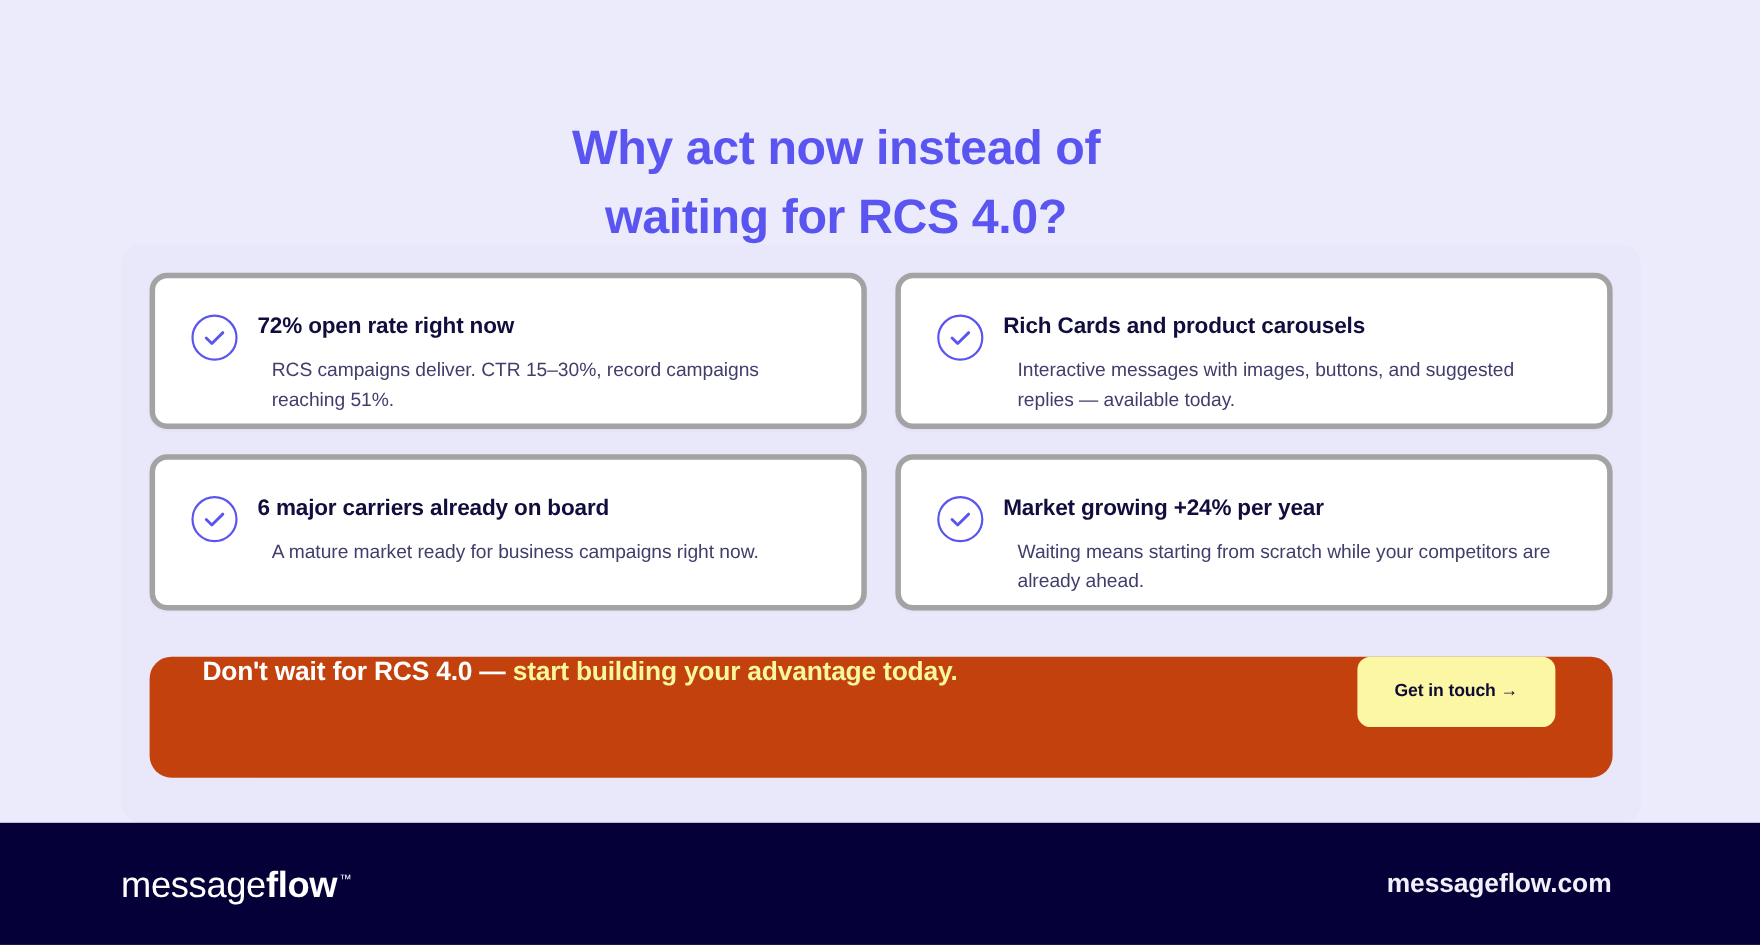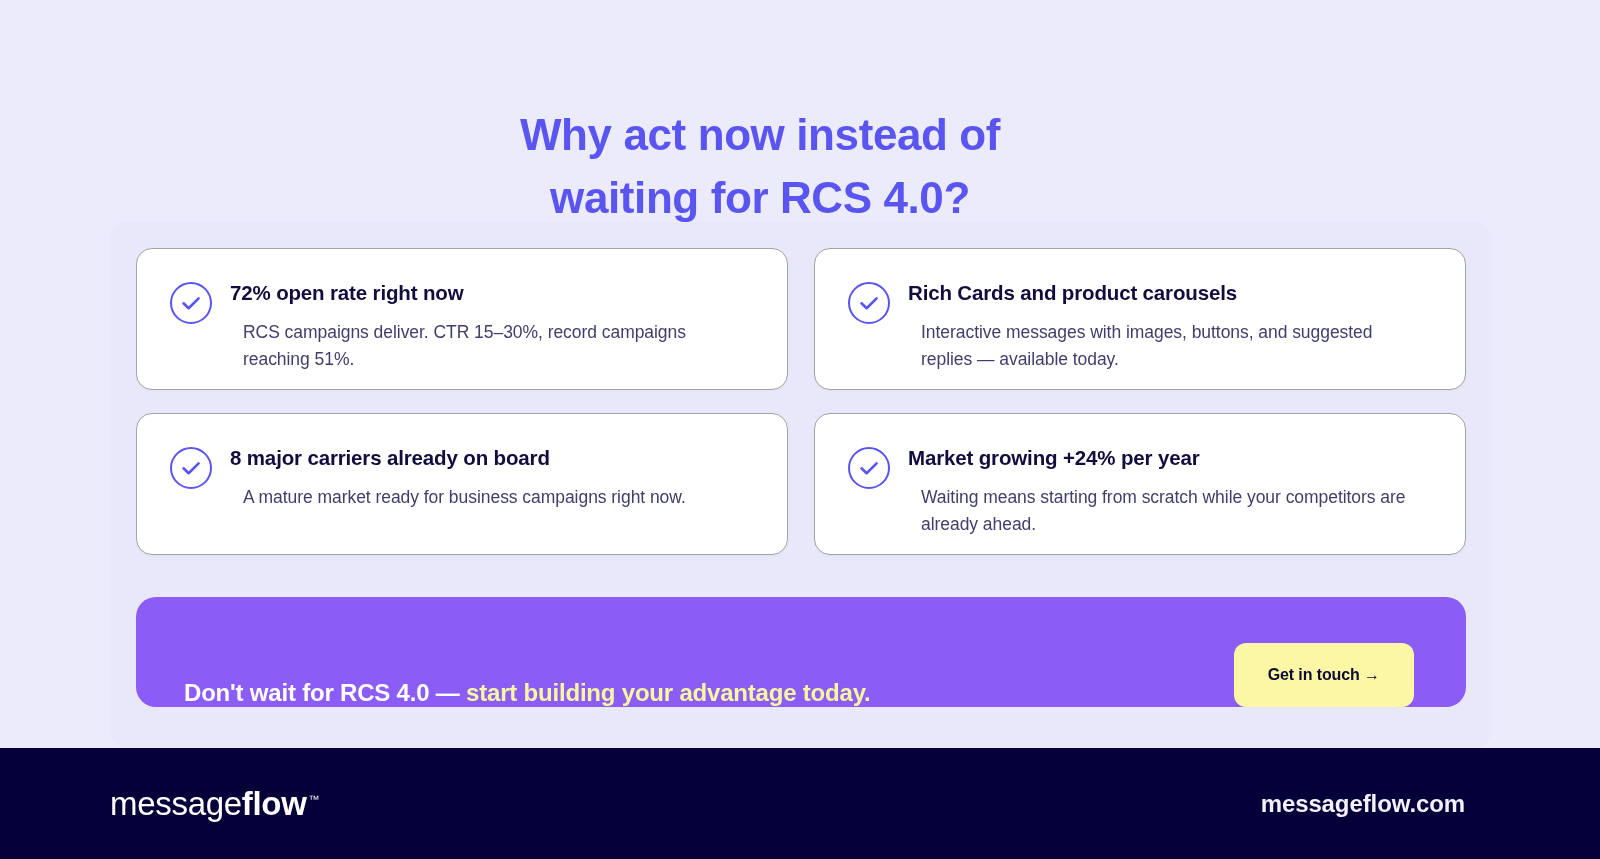--- a/index.html
+++ b/index.html
@@ -67,7 +67,7 @@
 
   .card {
     background: #ffffff;
-    border: 1px solid #a3a3a3;
+    border: 5px solid #a3a3a3;
     border-radius: 16px;
     box-sizing: border-box;
     display: flex;

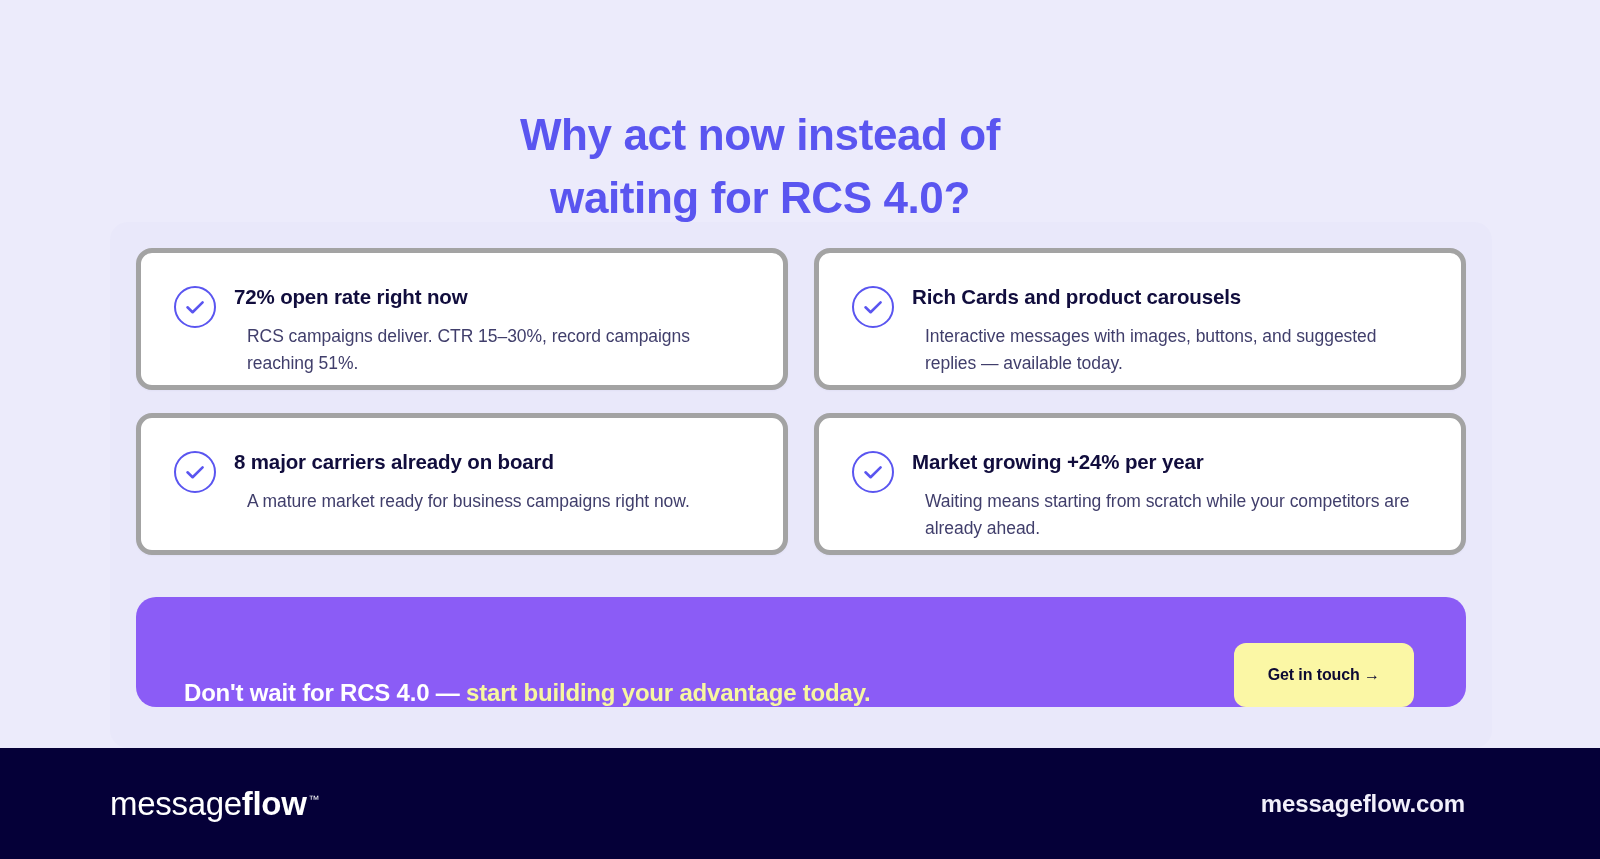--- a/index.html
+++ b/index.html
@@ -238,7 +238,7 @@
         </svg>
       </span>
       <div class="card-body">
-        <p class="card-title">8 major carriers already on board</p>
+        <p class="card-title">6 major carriers already on board</p>
         <p class="card-desc">A mature market ready for business campaigns right now.</p>
       </div>
     </div>

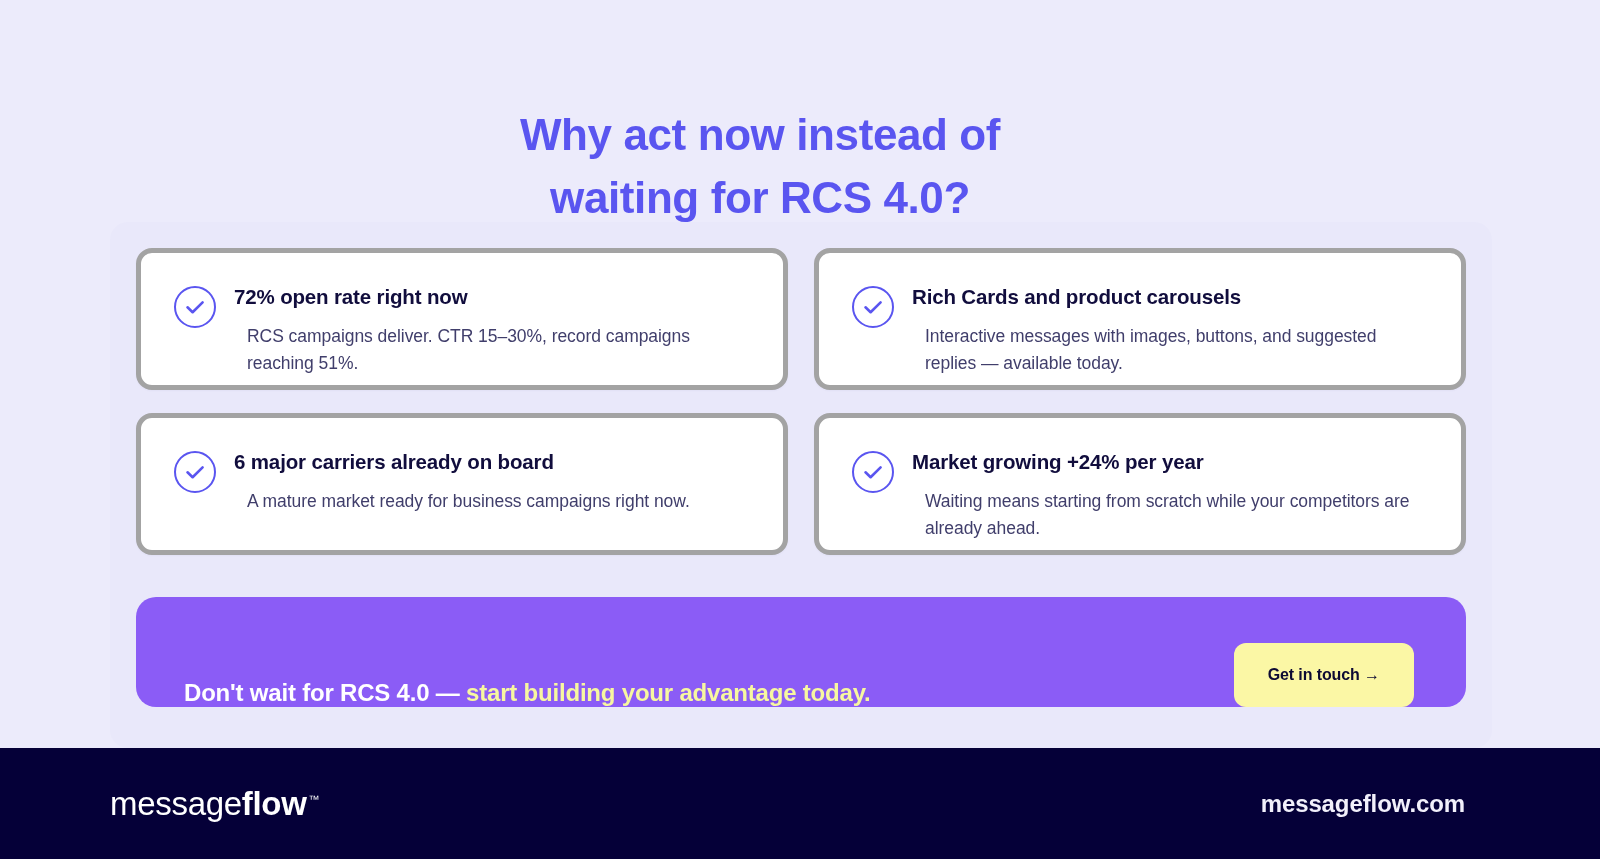--- a/index.html
+++ b/index.html
@@ -119,10 +119,10 @@
     top: 597px;
     width: 1330px;
     height: 110px;
-    background: #8b5cf6;
+    background: #c2410c;
     border-radius: 20px;
     display: flex;
-    align-items: flex-end;
+    align-items: flex-start;
     justify-content: space-between;
     padding: 0 52px 0 48px;
     box-sizing: border-box;

